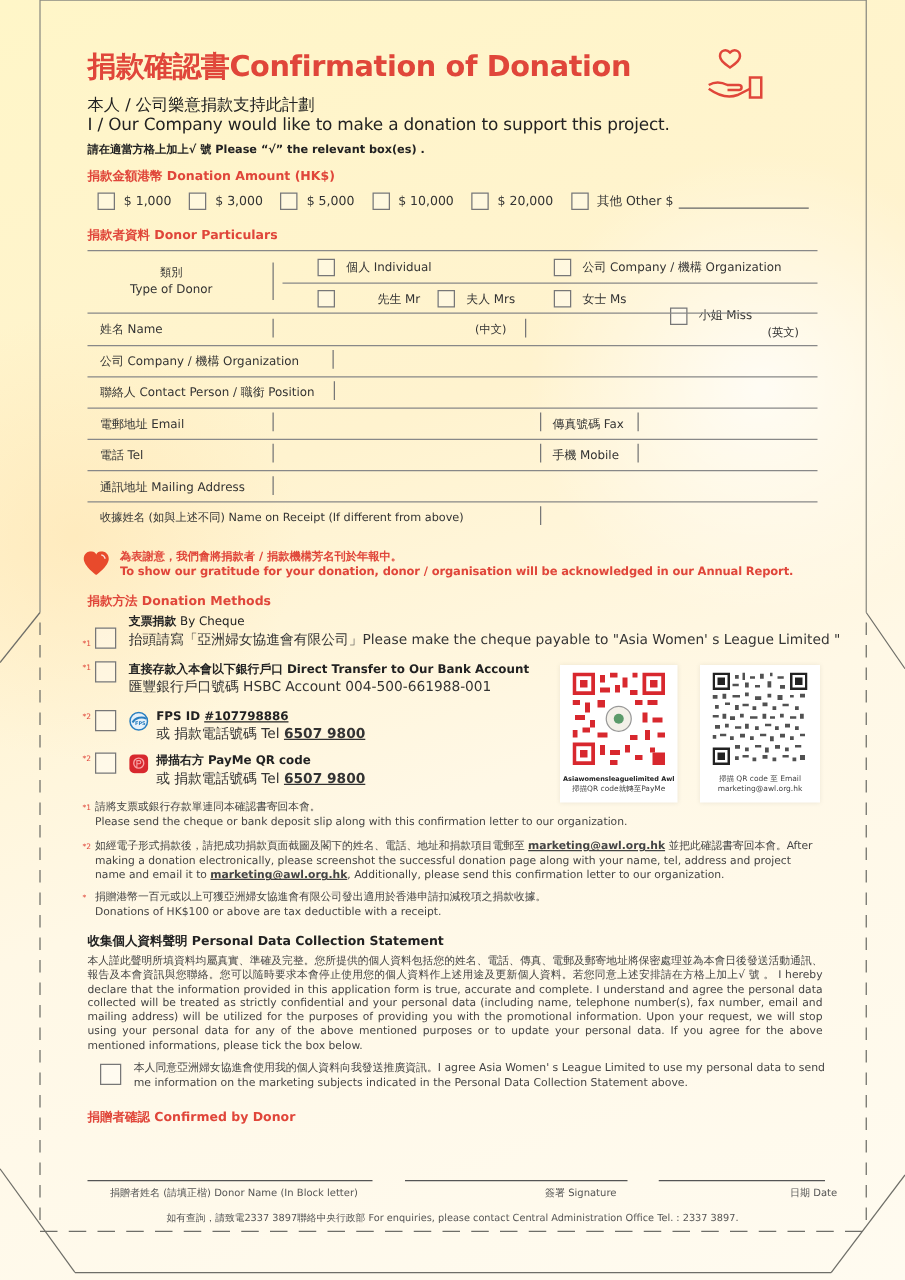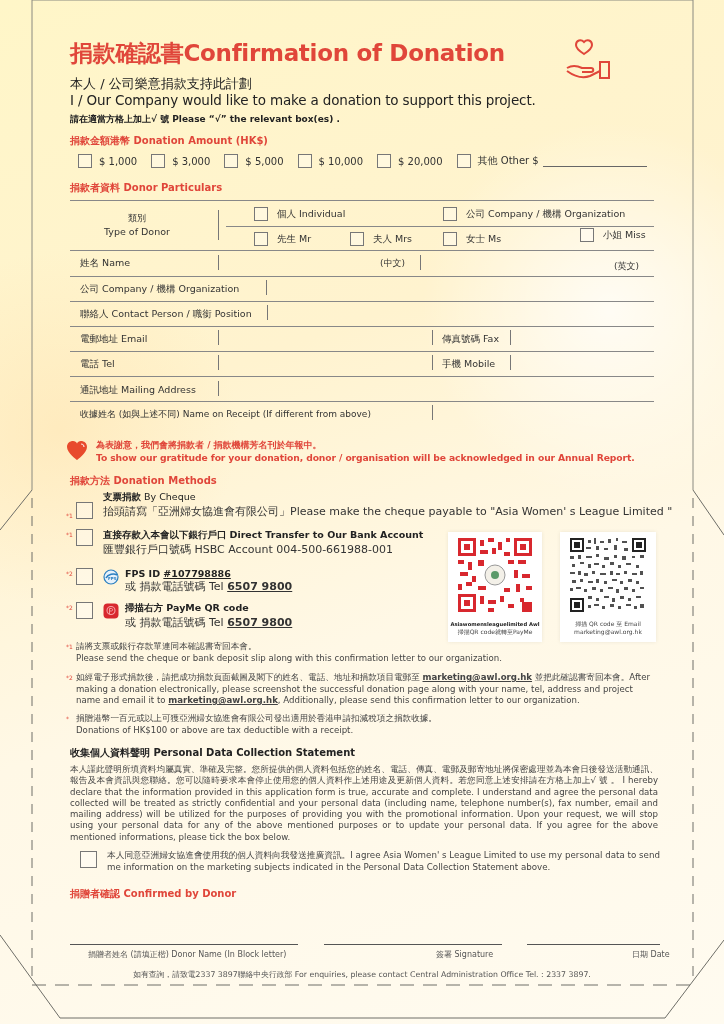--- a/index.html
+++ b/index.html
@@ -148,7 +148,7 @@
       <span>公司 Company / 機構 Organization</span>
     </div>
   <div class="tbl-line" style="top:226px;left:156px;width:428px;"></div>
-  <div class="cell-text" style="top:232px;left:184px;display:flex;align-items:center;">
+  <div class="cell-text" style="top:232px;left:184px;display:flex;align-items:center;gap:25px;">
       <span class="cb" style="margin-right:9px;"></span>
       <span>先生 Mr</span>
     </div>

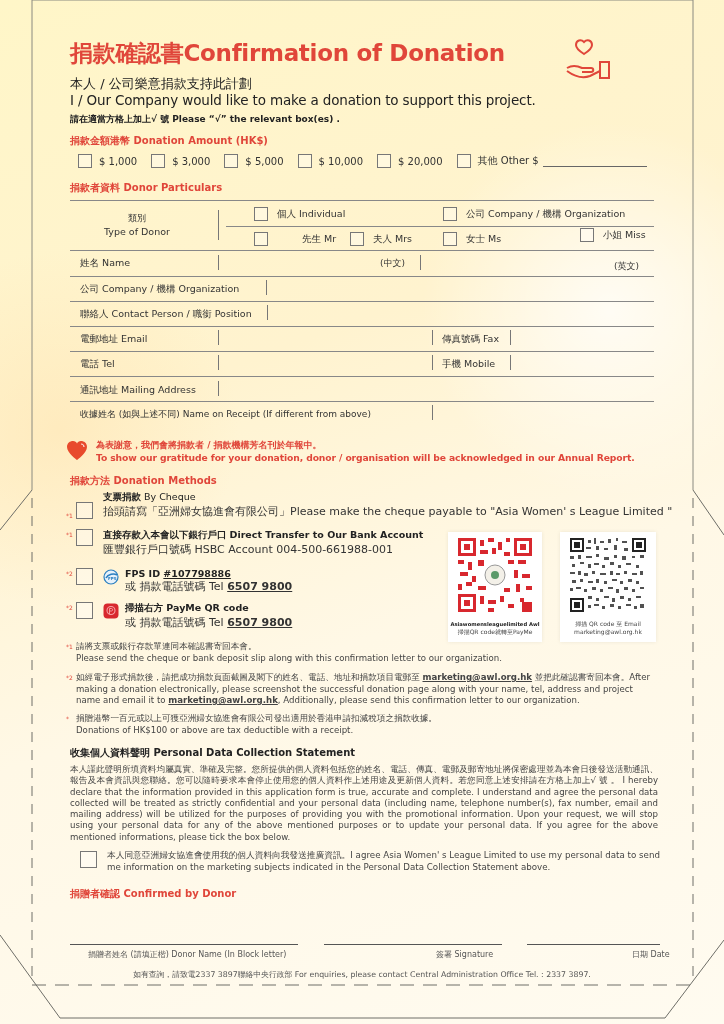--- a/index.html
+++ b/index.html
@@ -160,7 +160,7 @@
       <span class="cb" style="margin-right:9px;"></span>
       <span>女士 Ms</span>
     </div>
-  <div class="cell-text" style="top:228px;left:466px;display:flex;align-items:center;margin-left:44px;">
+  <div class="cell-text" style="top:246px;left:466px;display:flex;align-items:flex-start;">
       <span class="cb" style="margin-right:9px;"></span>
       <span>小姐 Miss</span>
     </div>

